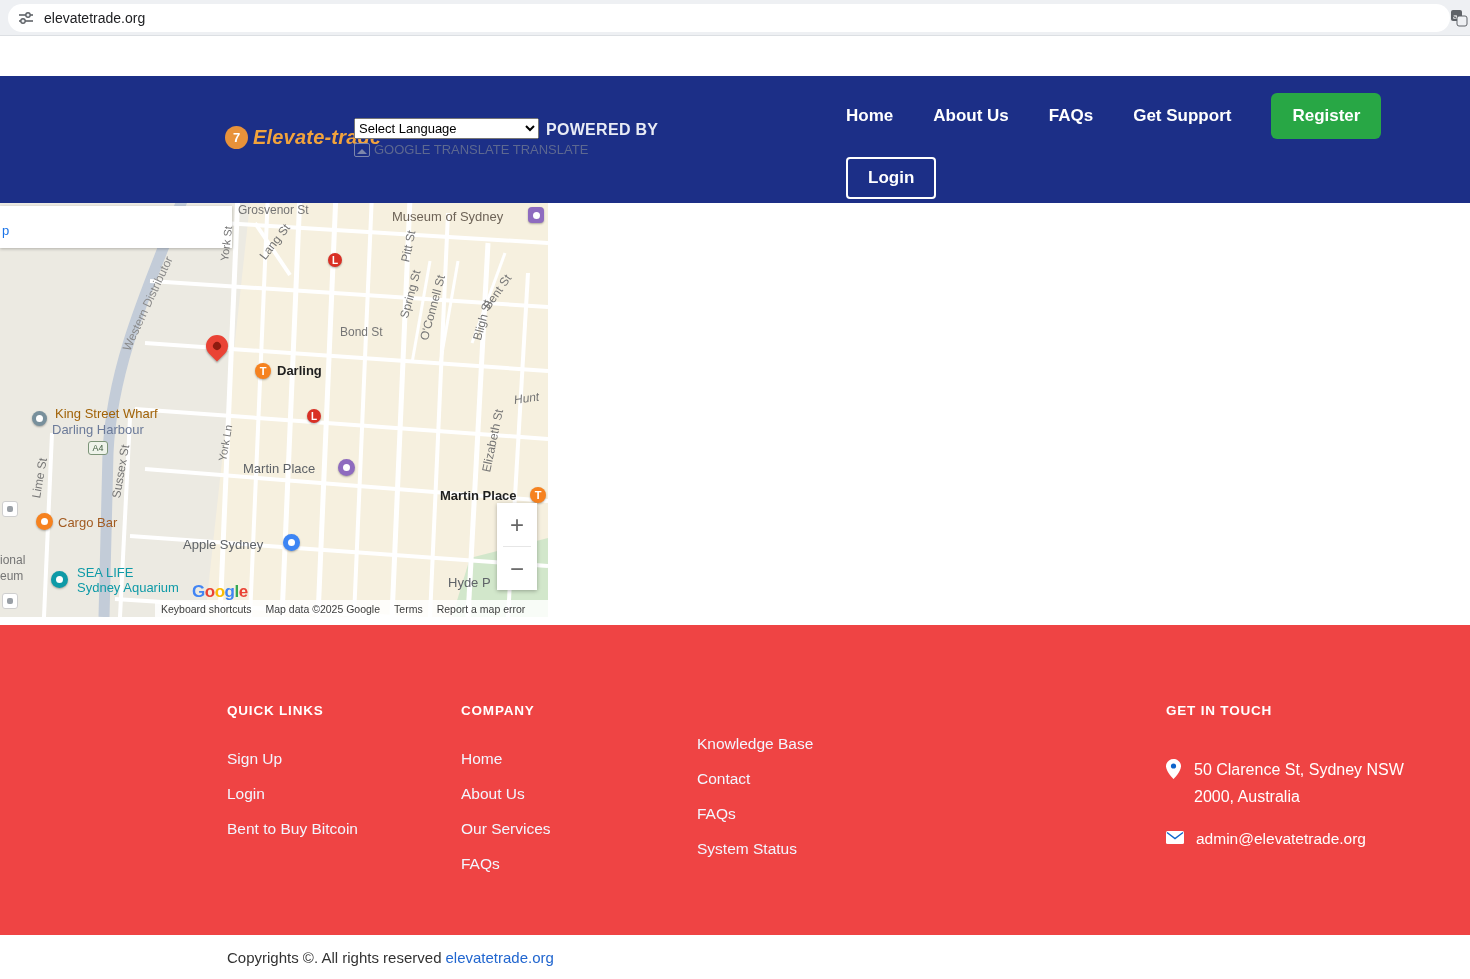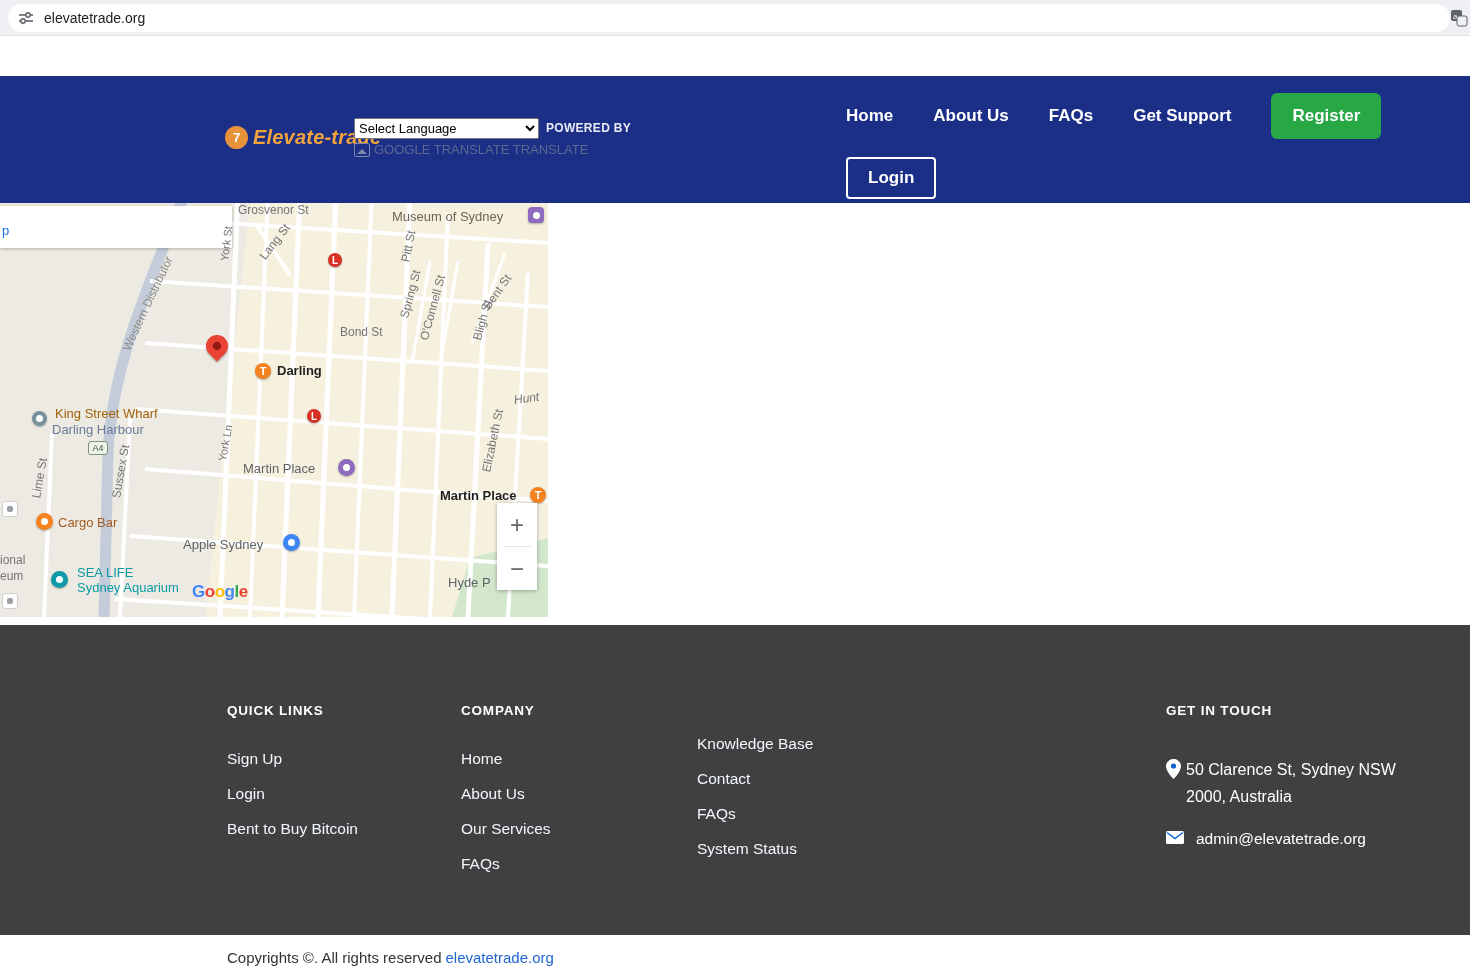--- a/index.html
+++ b/index.html
@@ -20,7 +20,7 @@
   .logo-circle { width:23px; height:23px; border-radius:50%; background:#e8923a; color:#fff; font-size:13px; font-weight:bold; display:flex; align-items:center; justify-content:center; }
   .logo-text { font-size:20px; font-weight:bold; font-style:italic; color:#f2a33c; letter-spacing:.2px; }
   .lang-select { position:absolute; left:354px; top:42px; width:185px; height:21px; font-size:13px; }
-  .powered-by { position:absolute; left:546px; top:45px; font-size:12px; font-weight:bold; color:#e8ebf5; letter-spacing:.3px; }
+  .powered-by { position:absolute; left:546px; top:45px; font-size:16px; font-weight:bold; color:#e8ebf5; letter-spacing:.3px; }
   .translate-row { position:absolute; left:354px; top:66px; display:flex; align-items:center; gap:4px; font-size:13px; color:#5d6890;justify-content:space-between; }
   .broken-img { width:16px; height:14px; border:1px solid #7c86ab; border-radius:2px; position:relative; }
   .broken-img::after { content:""; position:absolute; left:2px; bottom:2px; border-left:5px solid transparent; border-right:5px solid transparent; border-bottom:5px solid #7c86ab; }

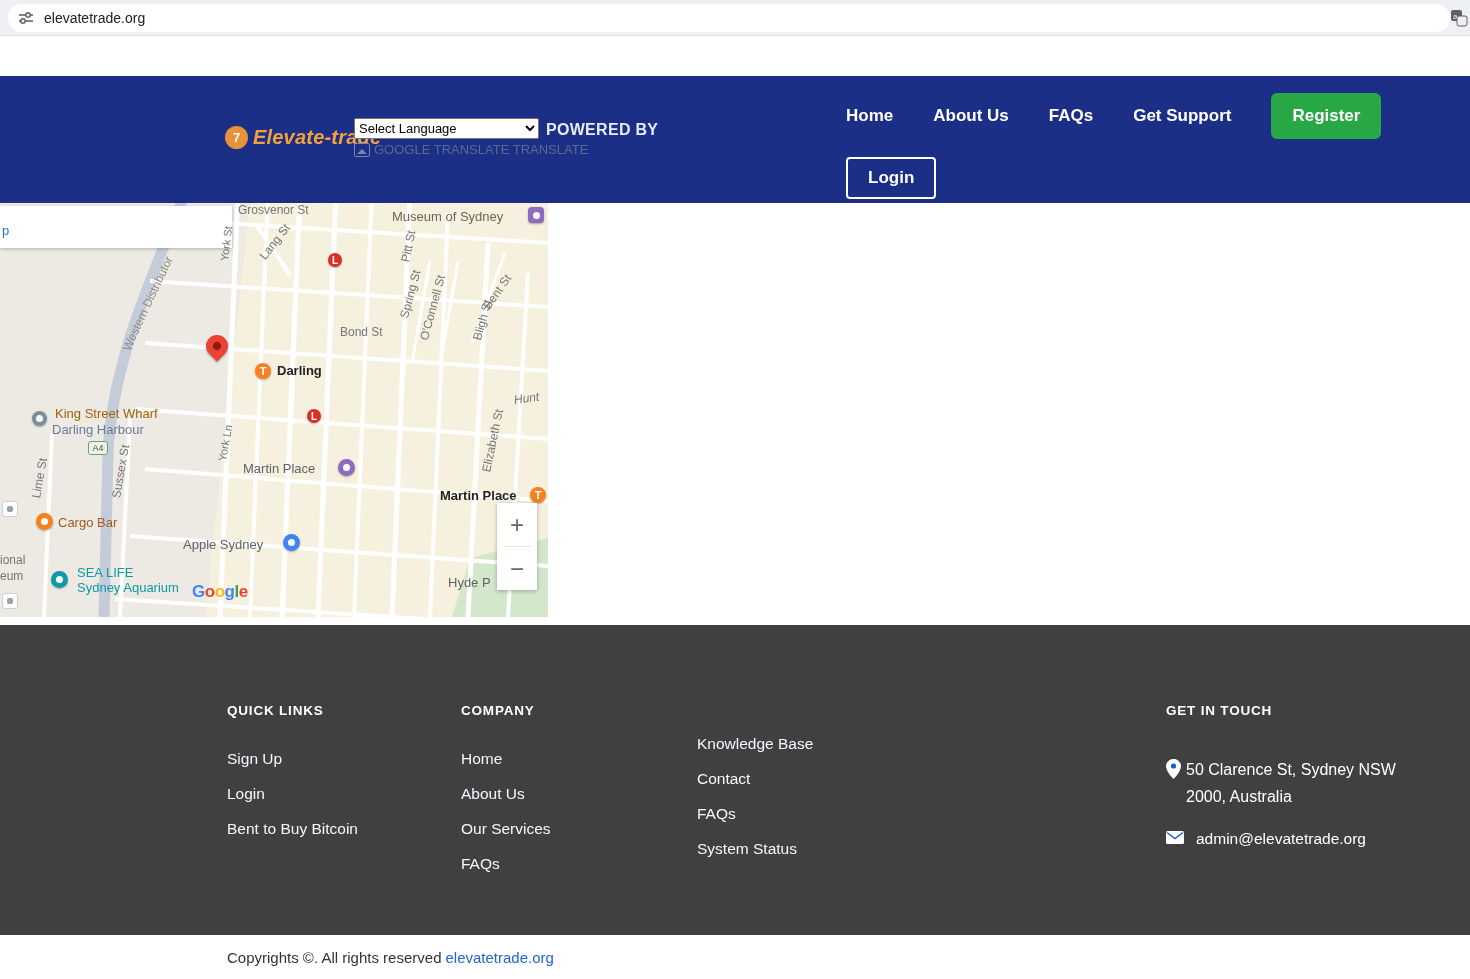--- a/index.html
+++ b/index.html
@@ -219,6 +219,12 @@
       <span style="color:#4285F4">G</span><span style="color:#EA4335">o</span><span style="color:#FBBC05">o</span><span style="color:#4285F4">g</span><span style="color:#34A853">l</span><span style="color:#EA4335">e</span>
     </div>
 
+    <div class="attrib">
+      <span>Keyboard shortcuts</span>
+      <span>Map data ©2025 Google</span>
+      <span>Terms</span>
+      <span>Report a map error</span>
+    </div>
   </div>
 </div>
 

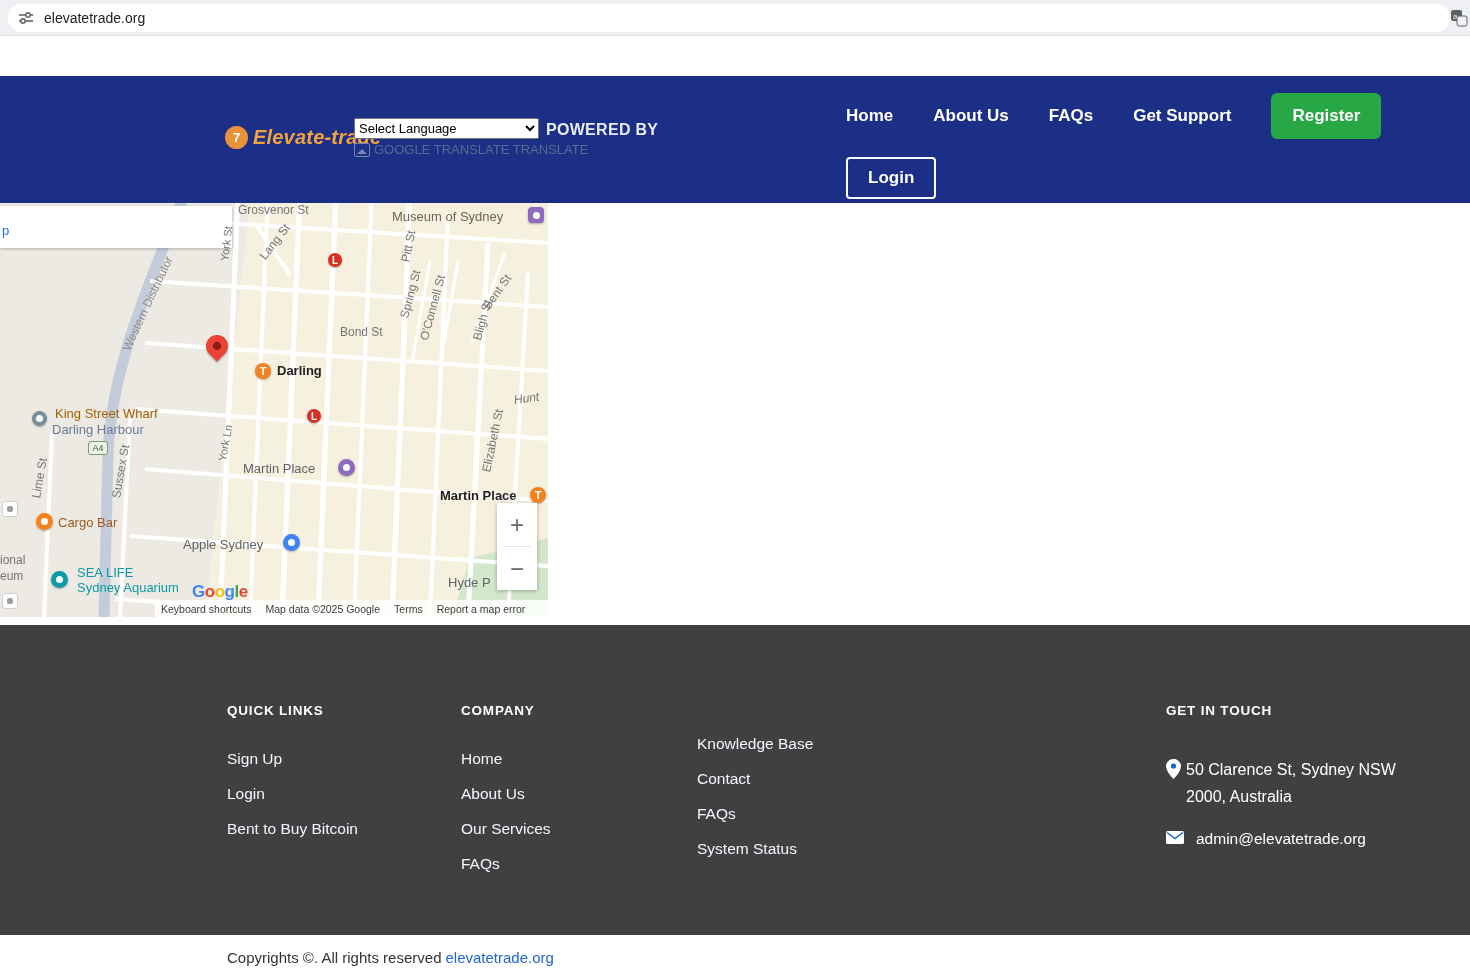--- a/index.html
+++ b/index.html
@@ -55,7 +55,7 @@
   .mini-sq::after { content:""; width:6px; height:6px; background:#9aa0a6; border-radius:2px; }
 
   
-  .footer { height:310px; background:#404040; color:#fff; padding:78px 0 0 227px; display:flex; }
+  .footer { height:310px; background:#ef4444; color:#fff; padding:78px 0 0 227px; display:flex; }
   .f-col1 { width:234px; } .f-col2 { width:236px; } .f-col3 { width:469px; } .f-col4 { width:280px; }
   .f-title { font-size:13.5px; font-weight:bold; letter-spacing:.8px; color:#fff; }
   .f-links { list-style:none; margin-top:32px; }

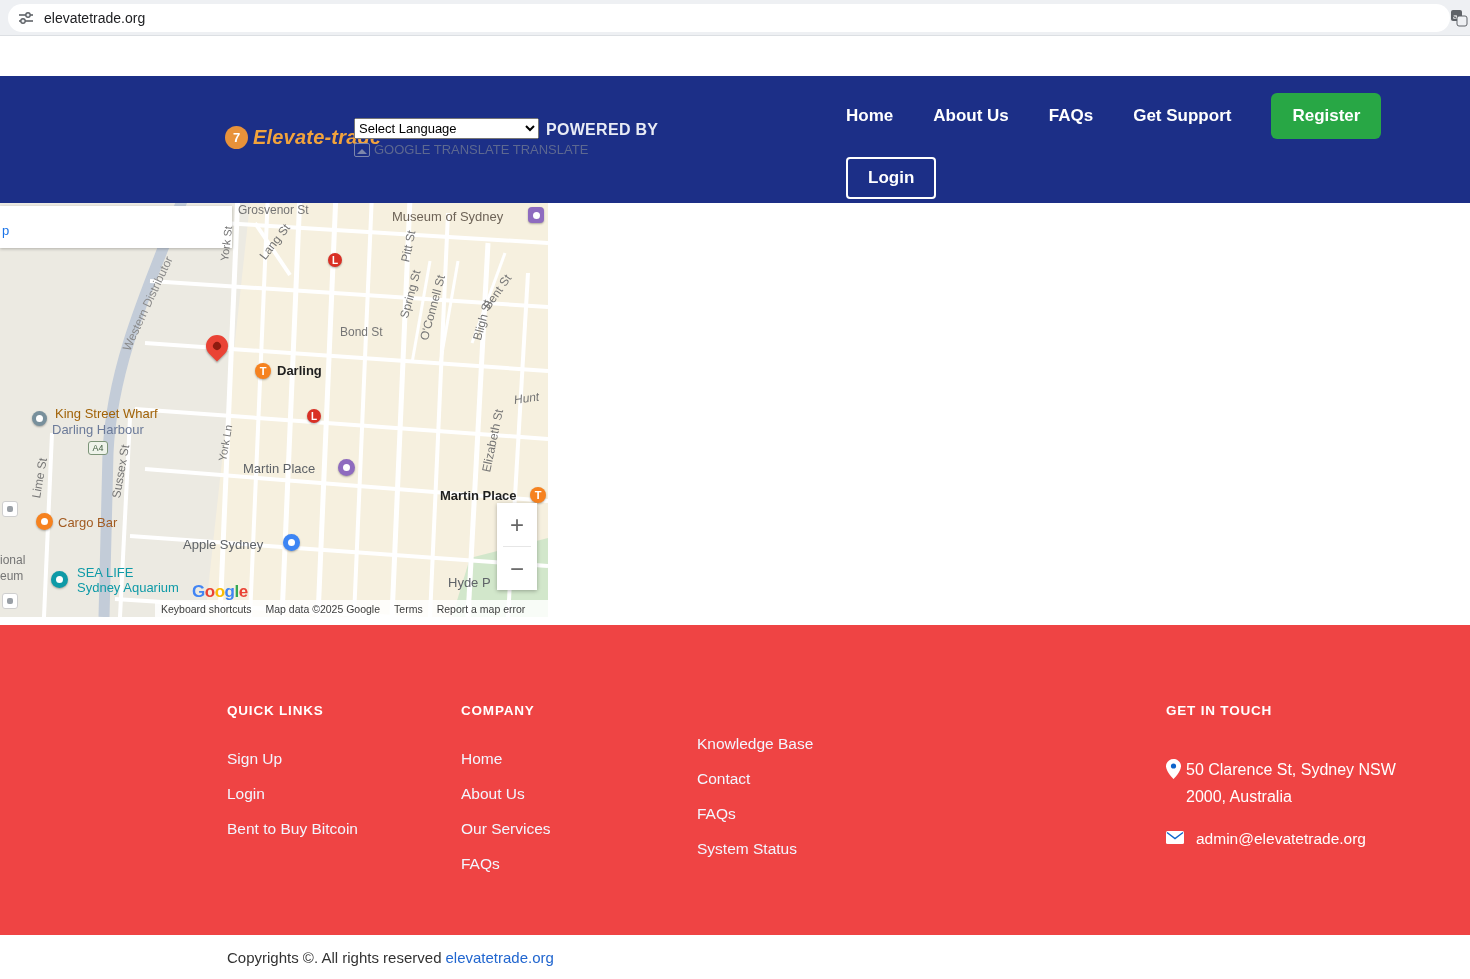--- a/index.html
+++ b/index.html
@@ -61,7 +61,7 @@
   .f-links { list-style:none; margin-top:32px; }
   .f-links li { margin-bottom:17px; }
   .f-links a { color:#f2f6ff; font-size:15.5px; text-decoration:none; cursor:pointer; }
-  .addr-row { margin-top:38px; display:flex; gap:4px; }
+  .addr-row { margin-top:38px; display:flex; gap:12px; }
   .addr-icon { flex:0 0 16px; padding-top:3px; }
   .addr-text { font-size:16px; line-height:1.7; }
   .email-row { margin-top:20px; display:flex; align-items:center; gap:12px; font-size:15.5px; }

